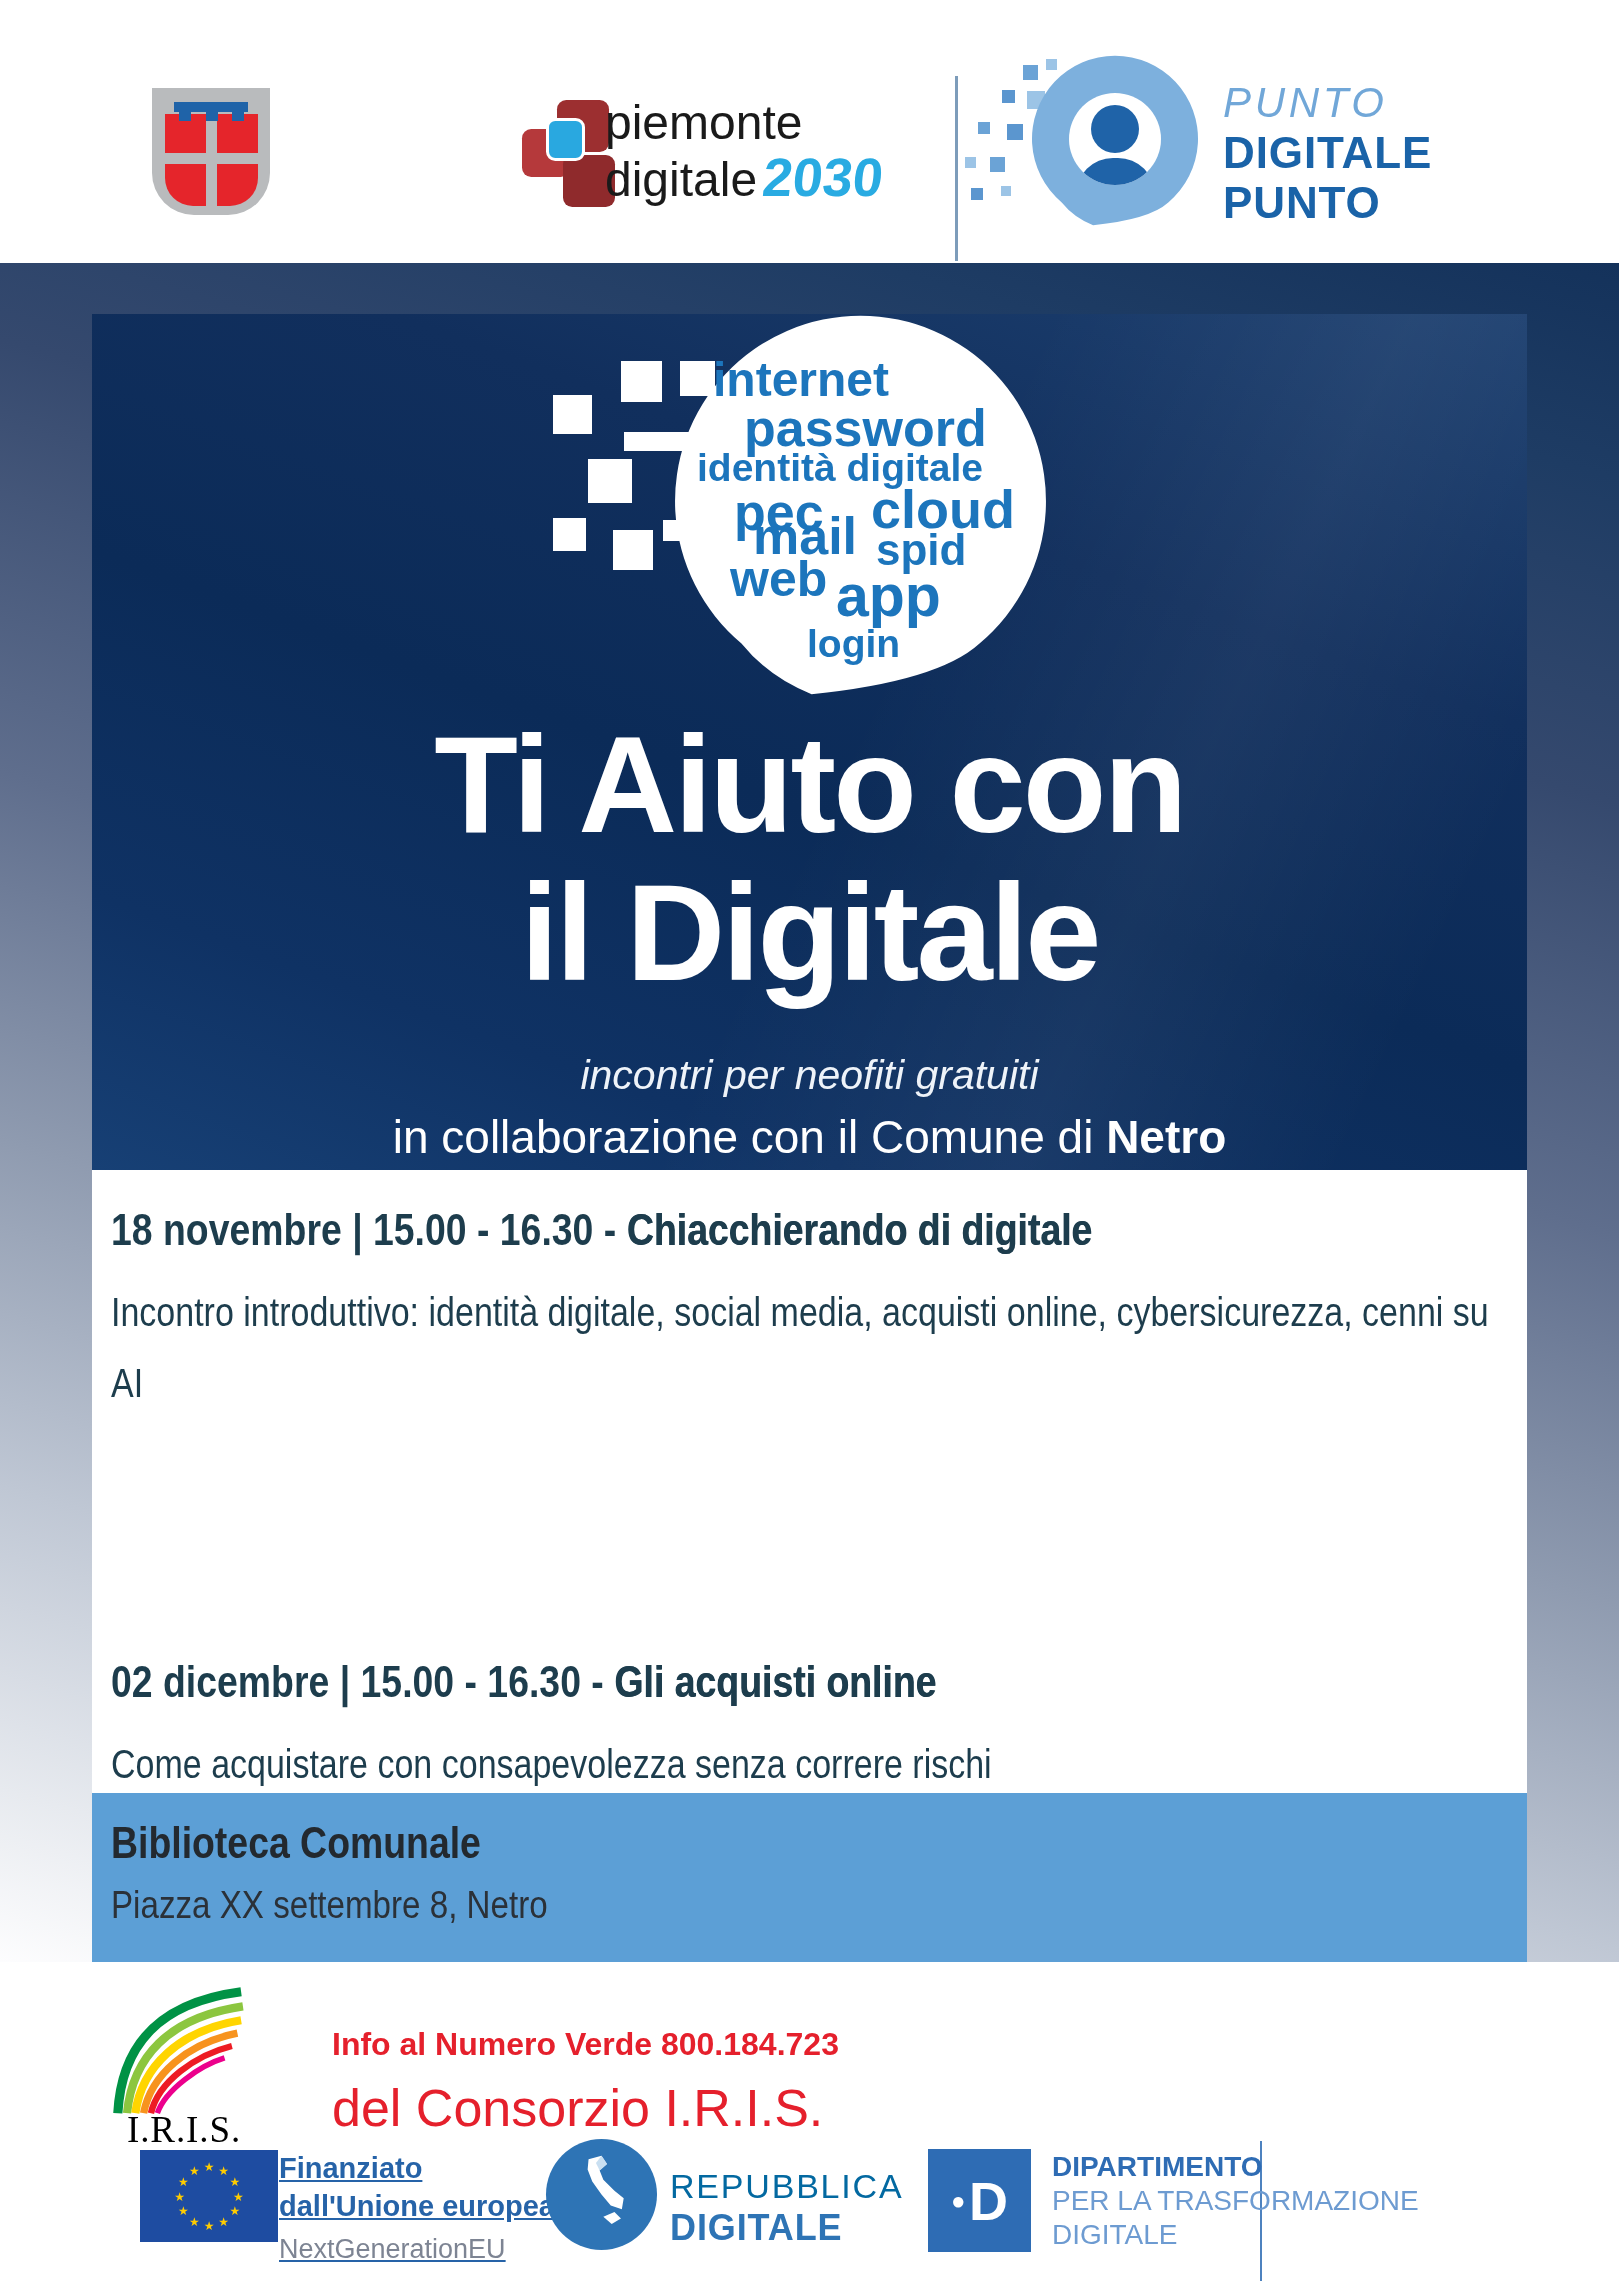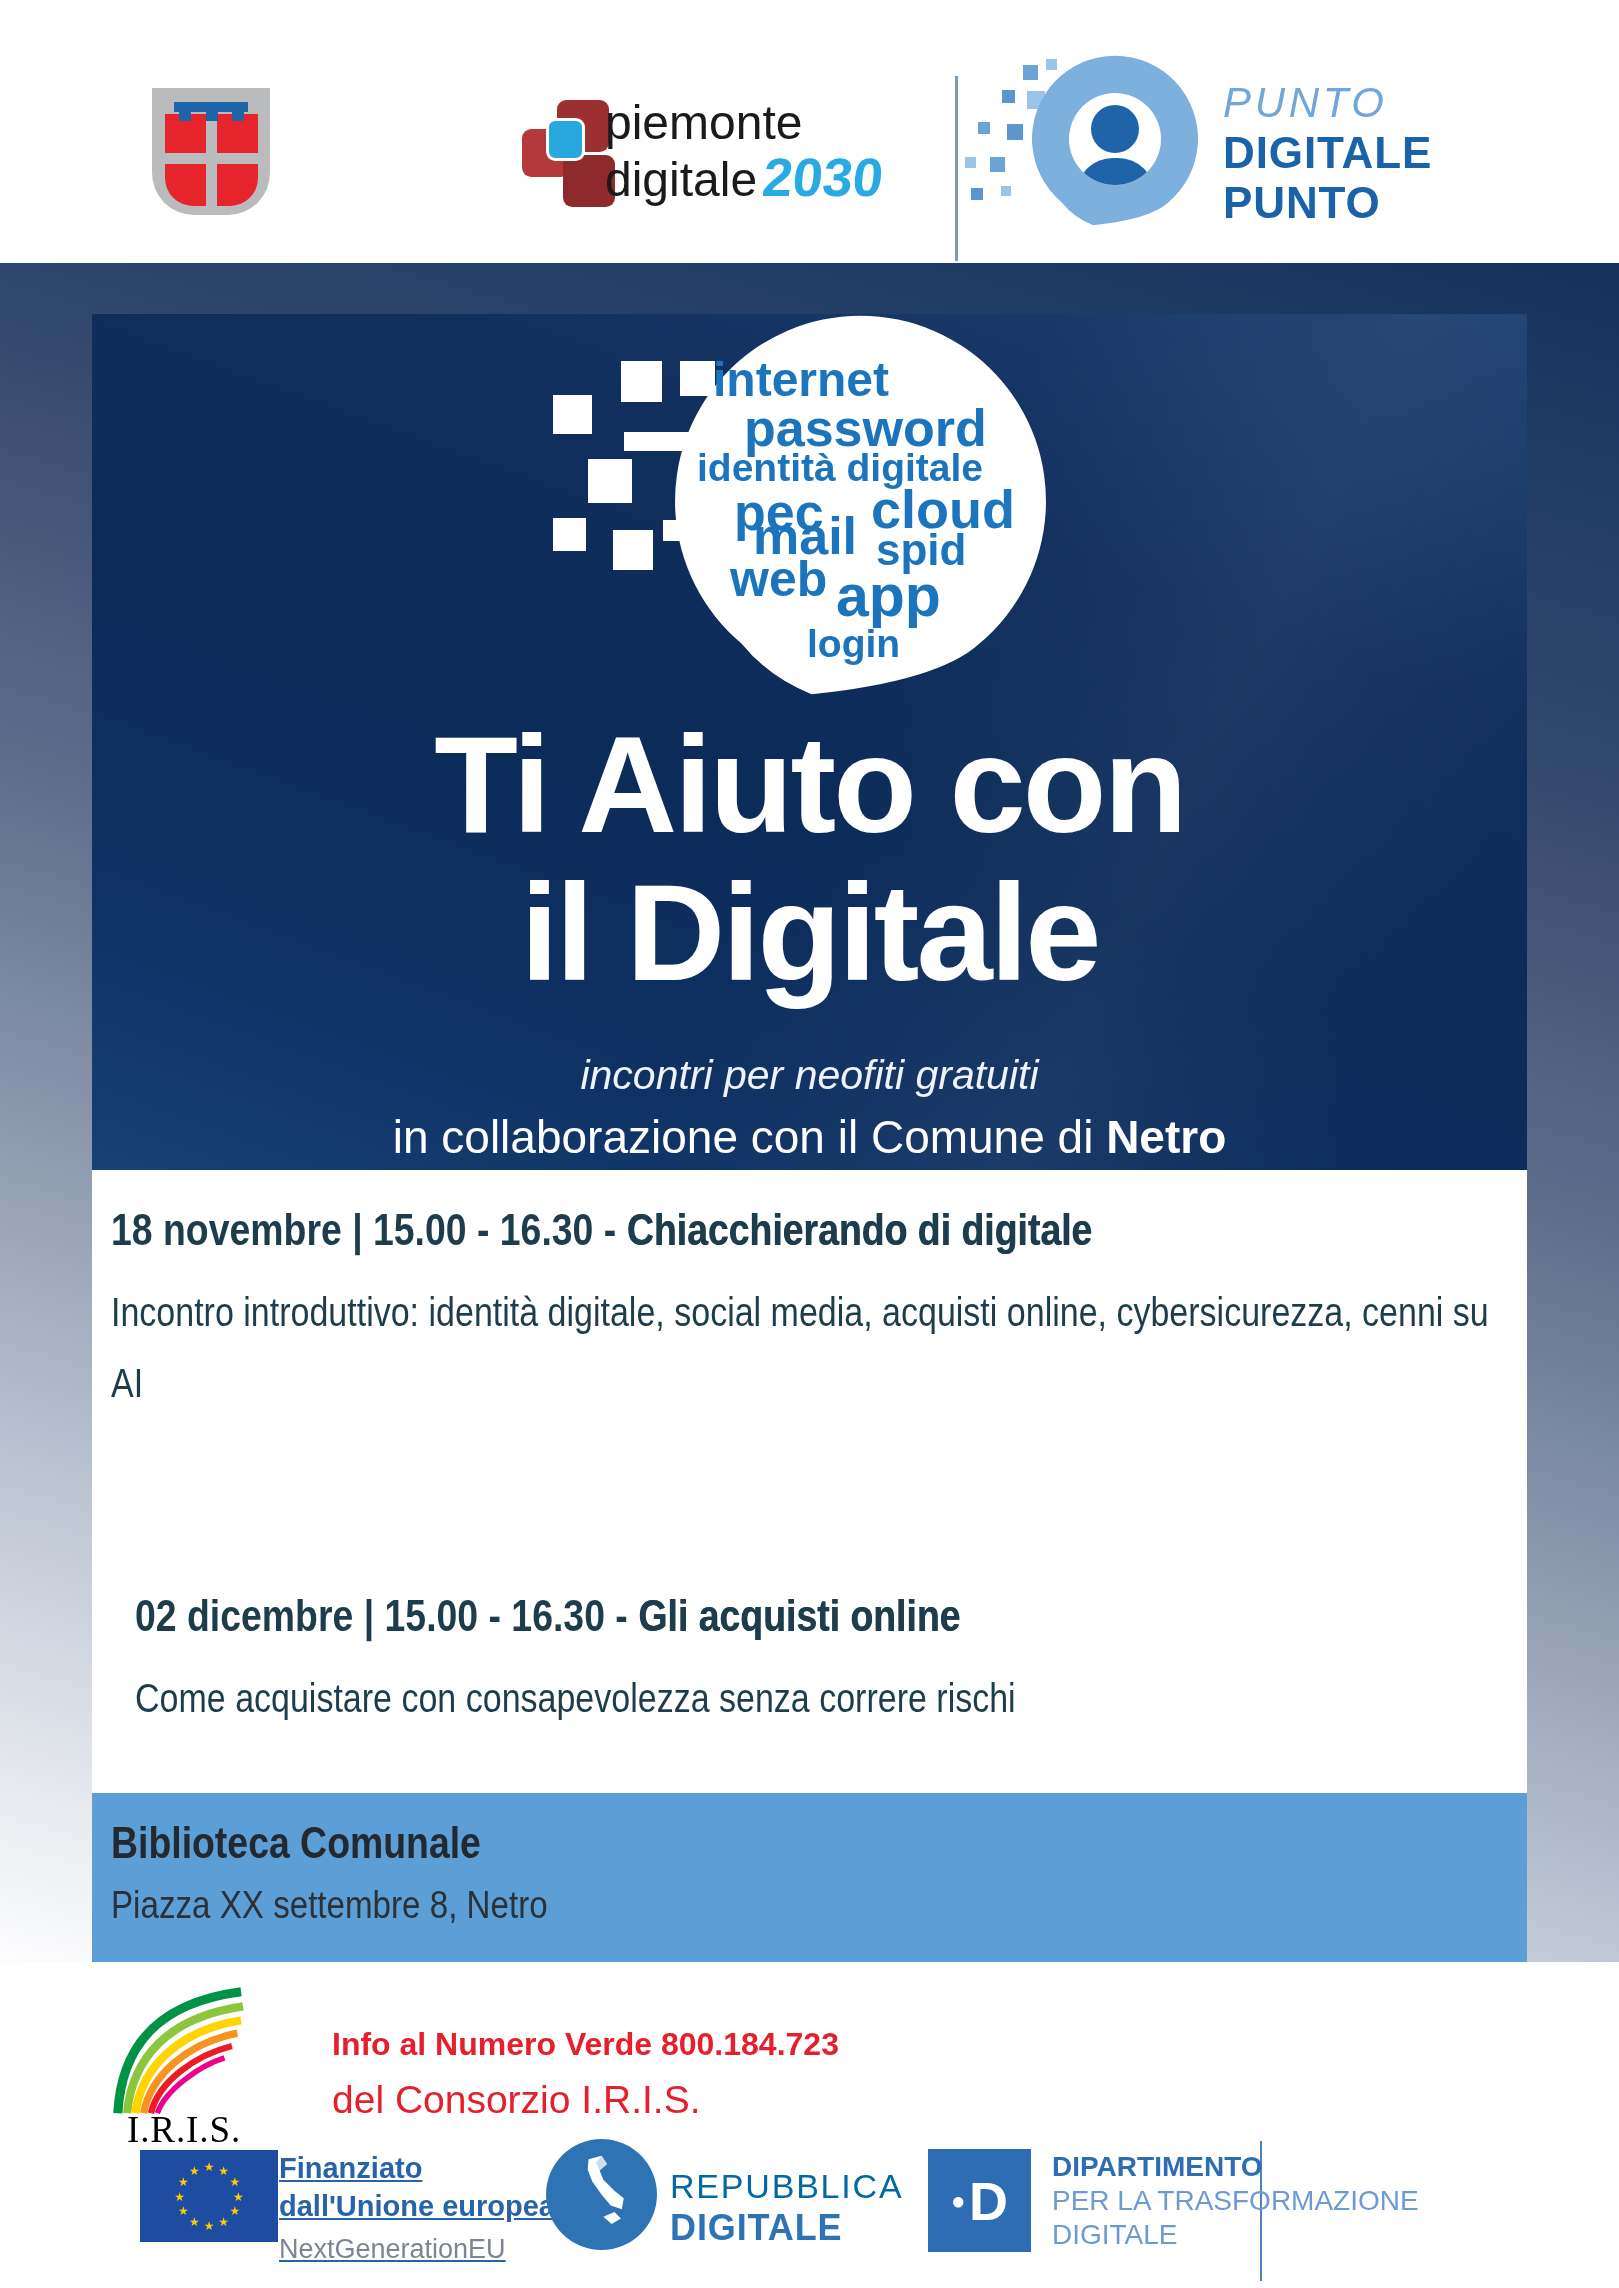--- a/index.html
+++ b/index.html
@@ -57,7 +57,7 @@
   .event-heading .ttl{text-shadow:0.6px 0 0 currentColor;}
   .event-desc{margin:0;margin-top:22px;width:1650px;font-size:40px;
     line-height:71px;transform:scaleX(0.85);transform-origin:left top;}
-  #event-0{top:891px;} #event-1{top:1135px;} #event-2{top:1277px;margin-left:24px;}
+  #event-0{top:891px;} #event-1{top:1135px;} #event-2{top:1343px;}
   .band-name{left:18.5px;top:1504px;font-size:44px;font-weight:700;color:#23292f;
     white-space:nowrap;transform:scaleX(0.85);transform-origin:left top;}
   .band-addr{left:18.5px;top:1569px;font-size:39px;color:#2b3138;

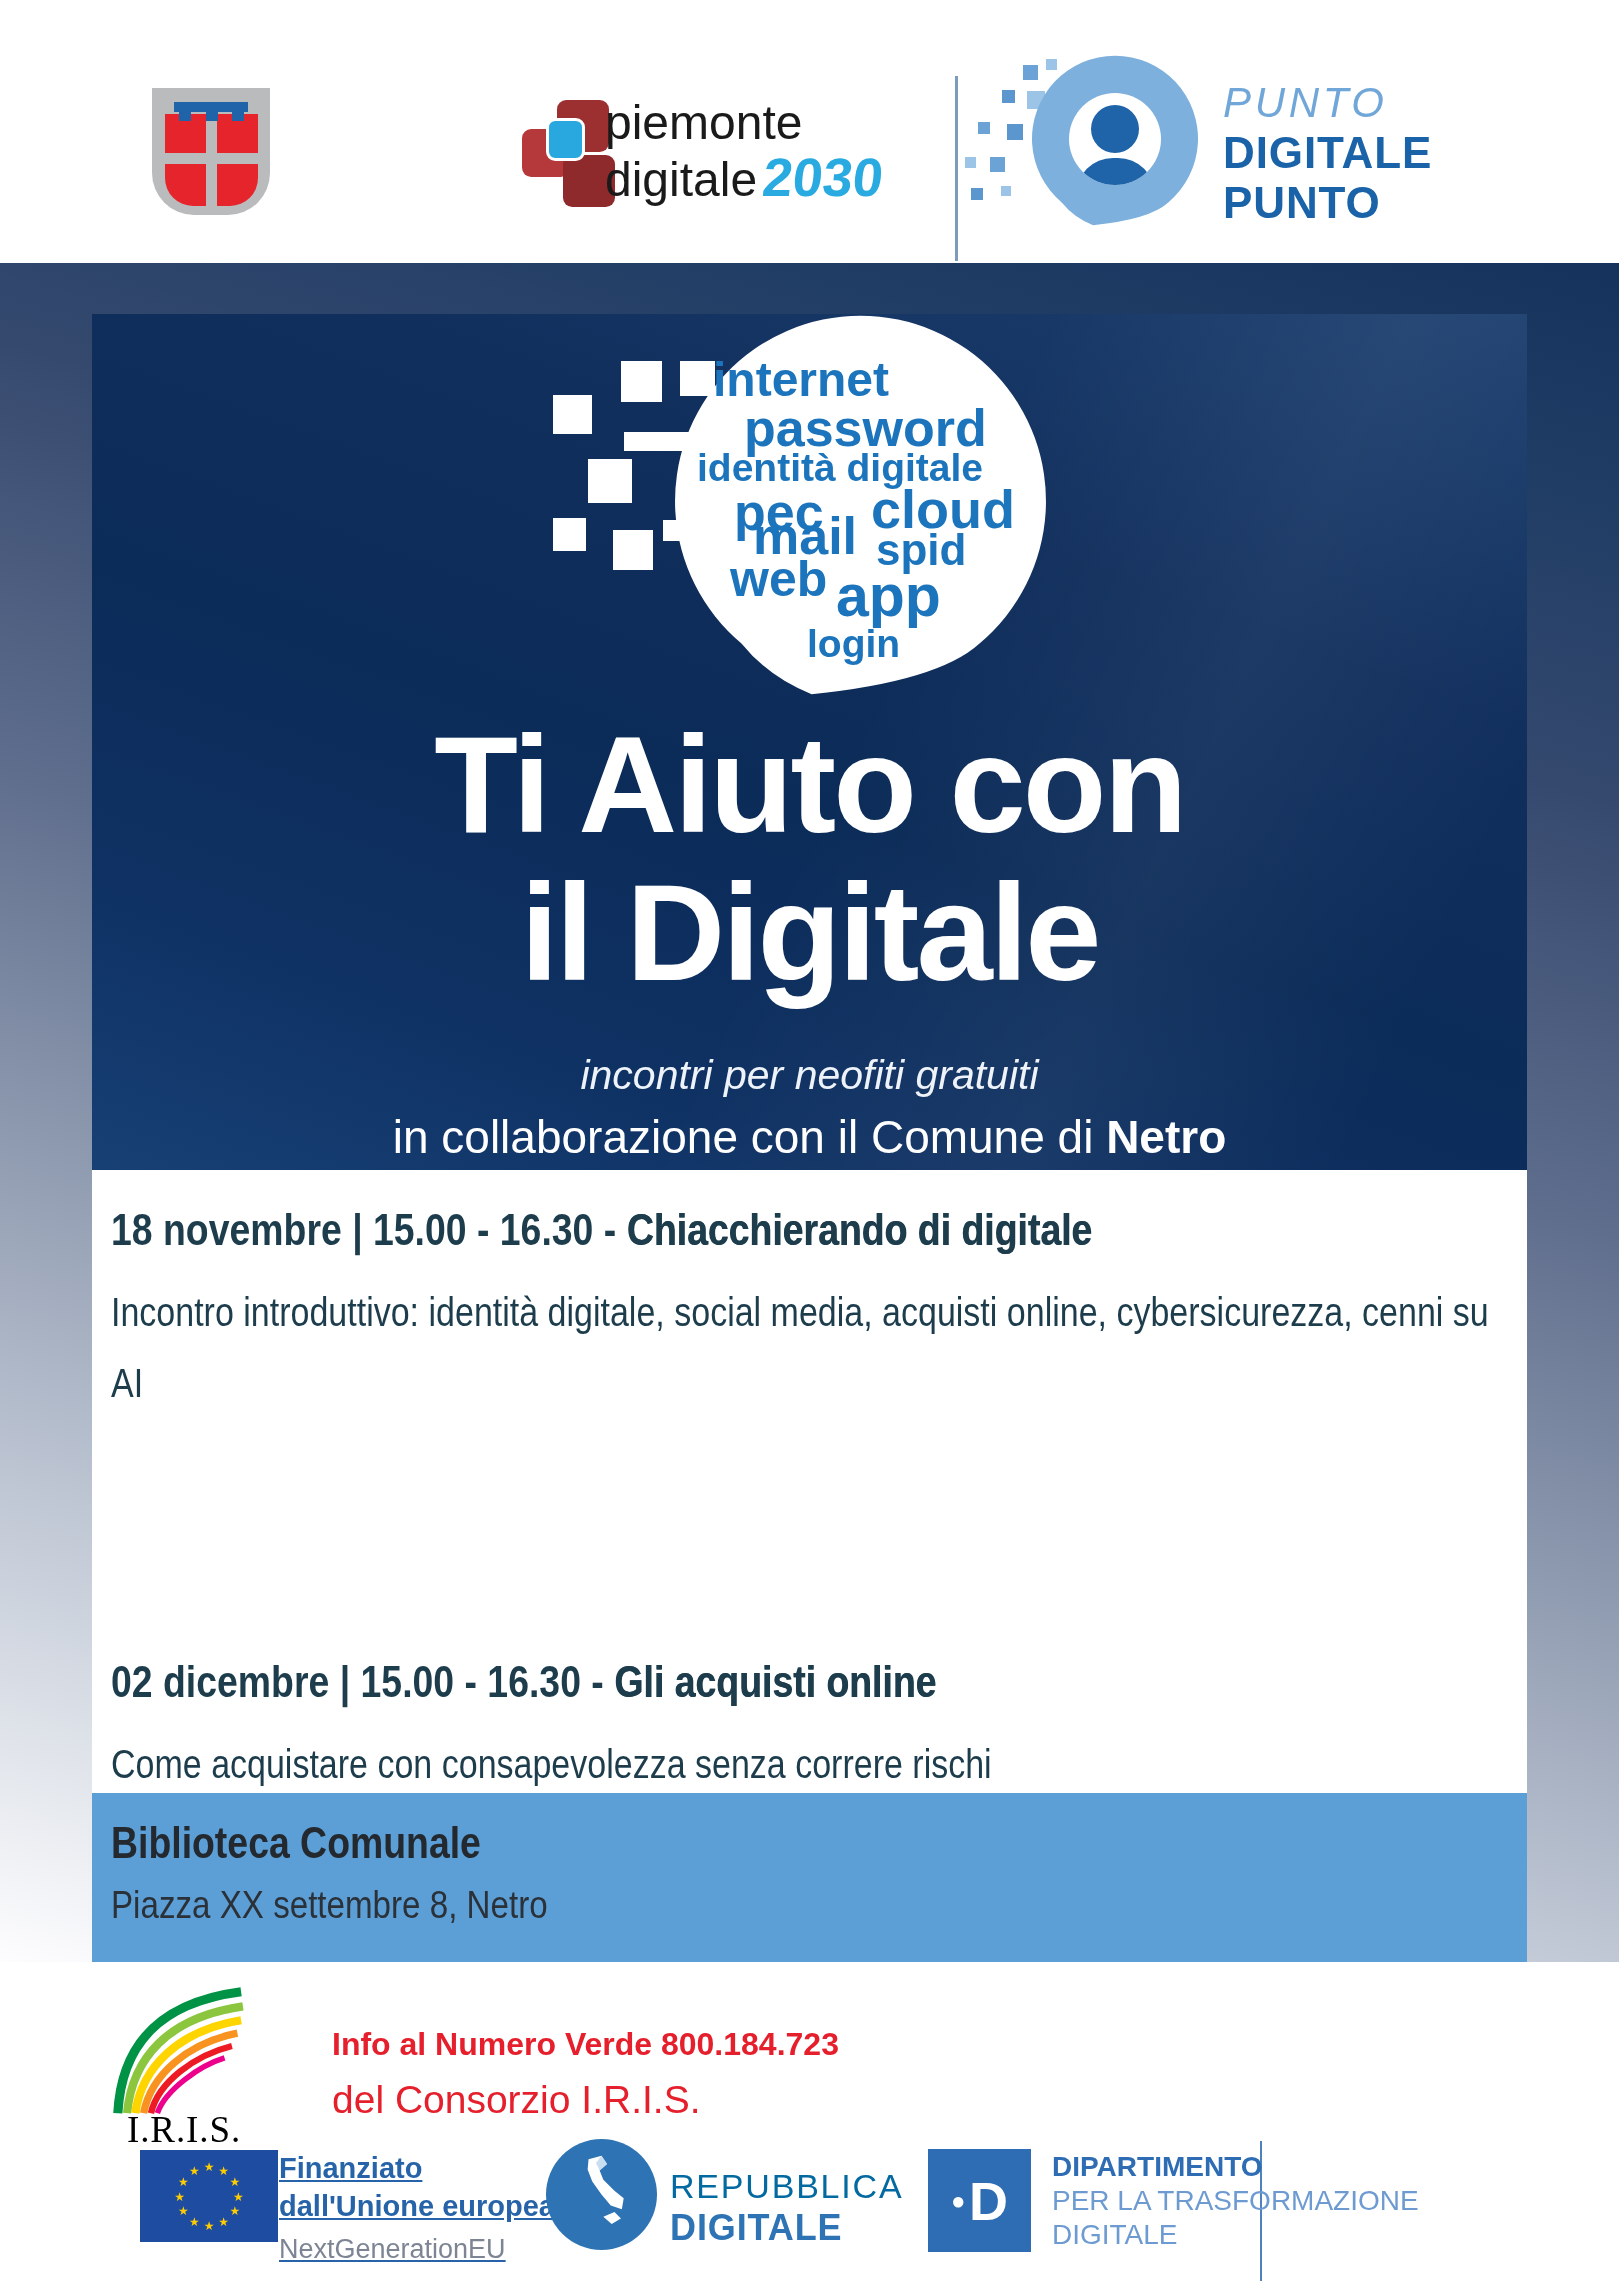--- a/index.html
+++ b/index.html
@@ -66,7 +66,7 @@
   .iris-label{left:127px;top:2108px;font-family:"Liberation Serif",serif;
     font-size:37px;color:#000;letter-spacing:0.9px;}
   .info-1{left:332px;top:2026px;font-size:32px;font-weight:700;color:#e5202c;}
-  .info-2{left:332px;top:2078px;font-size:39px;color:#e5202c;}
+  .info-2{left:332px;top:2078px;font-size:52px;color:#e5202c;}
   .eu-flag{left:140px;top:2150px;width:138px;height:92px;background:#1e4ca1;}
   .eu-text{left:279px;top:2149px;font-size:29px;font-weight:700;color:#2663a8;line-height:38px;text-decoration:underline;}
   .eu-ngeu{font-size:27px;font-weight:400;color:#7d8493;margin-top:4.6px;}

